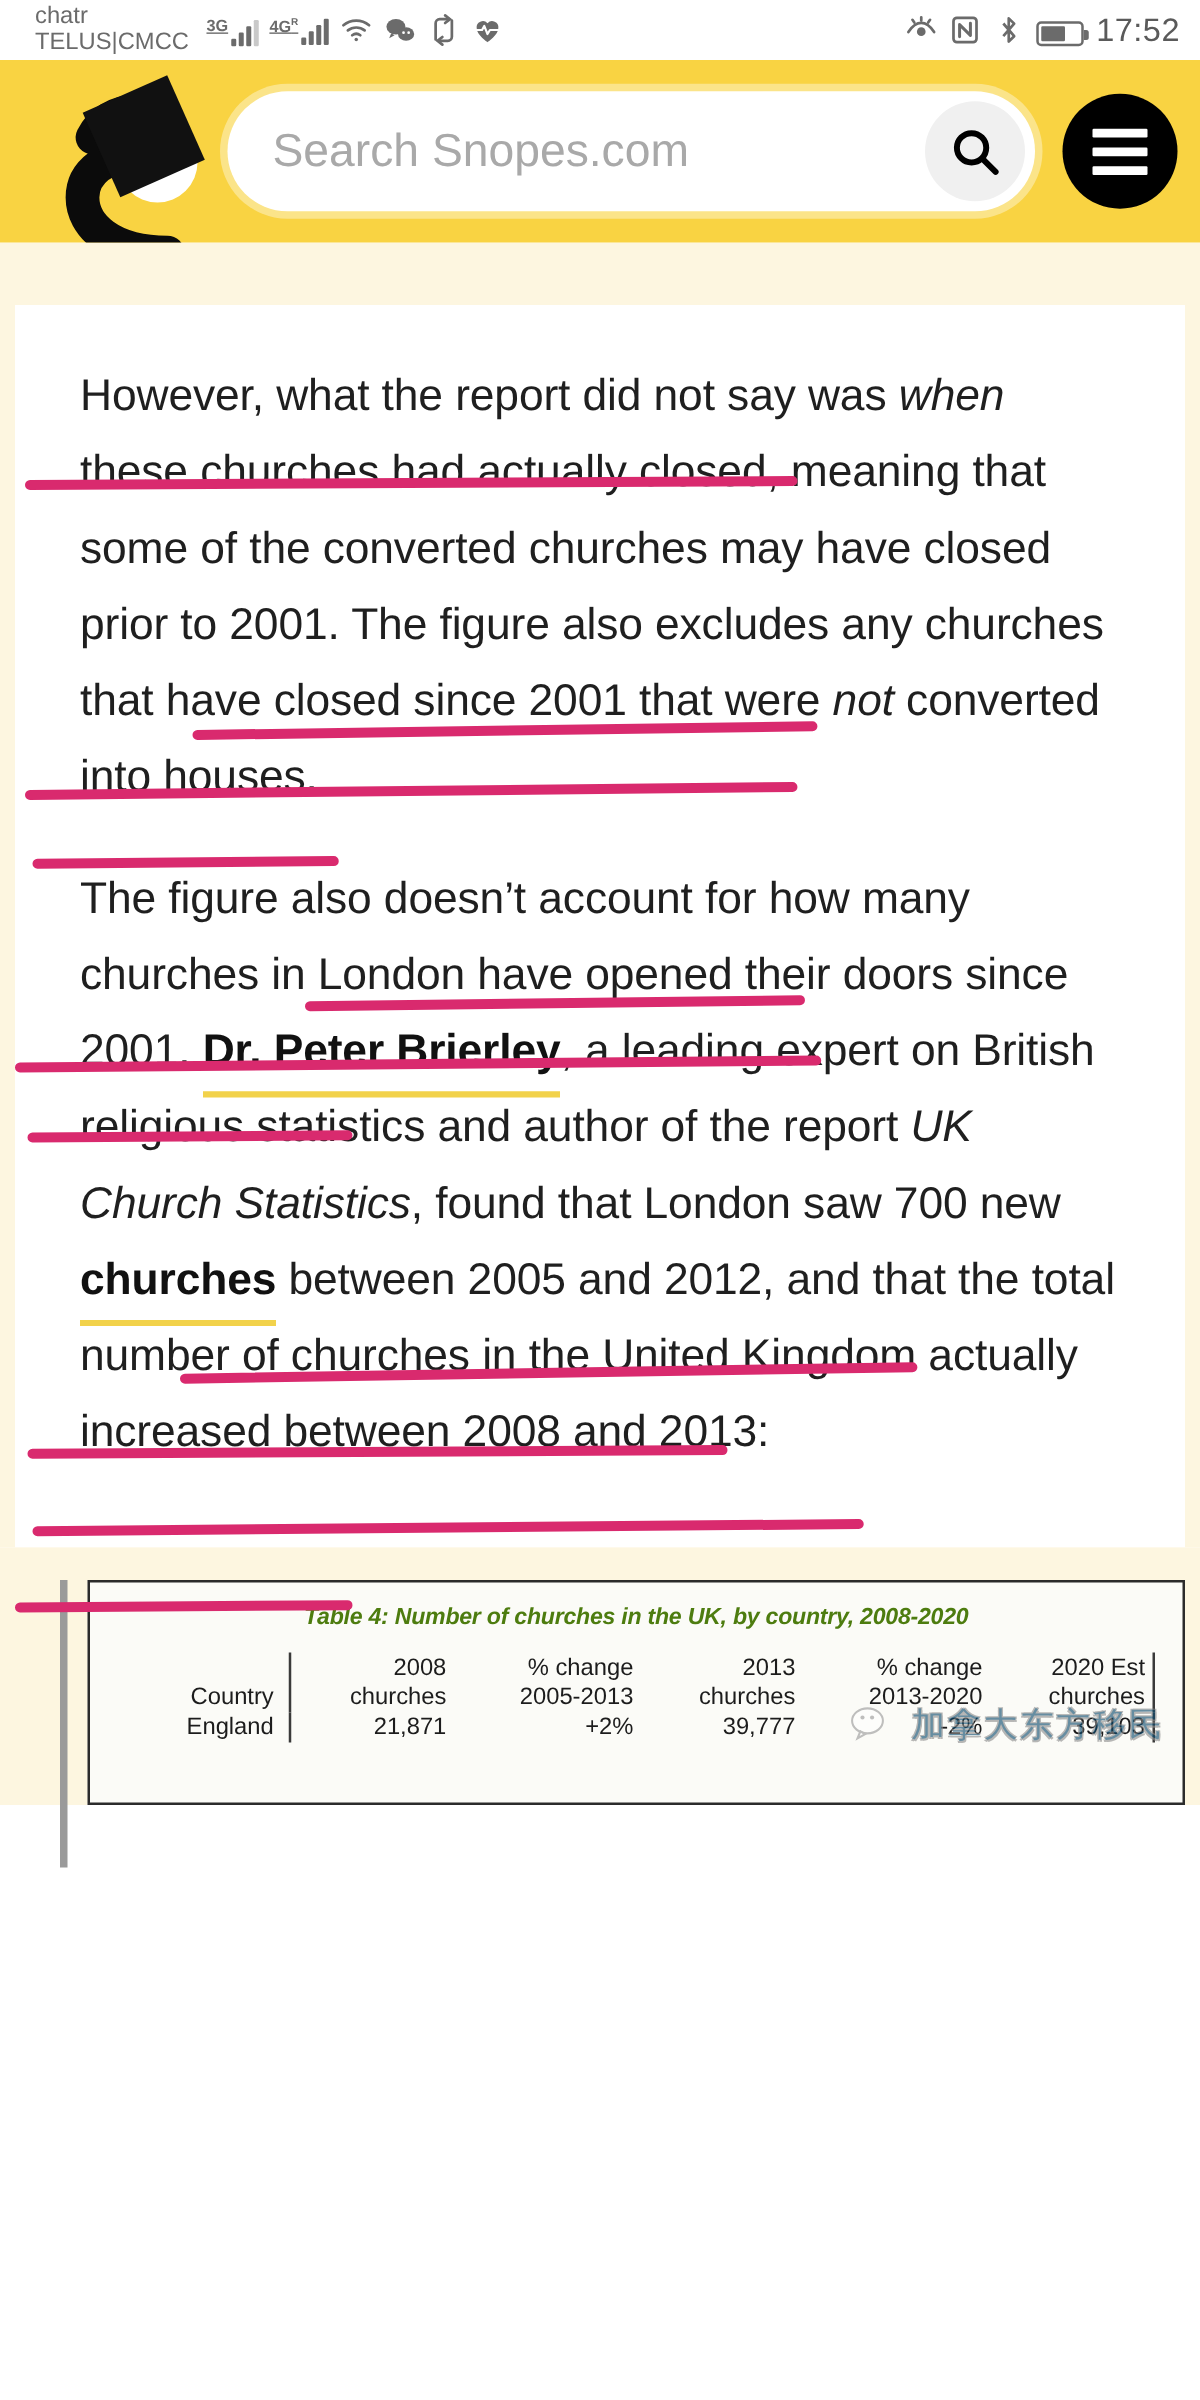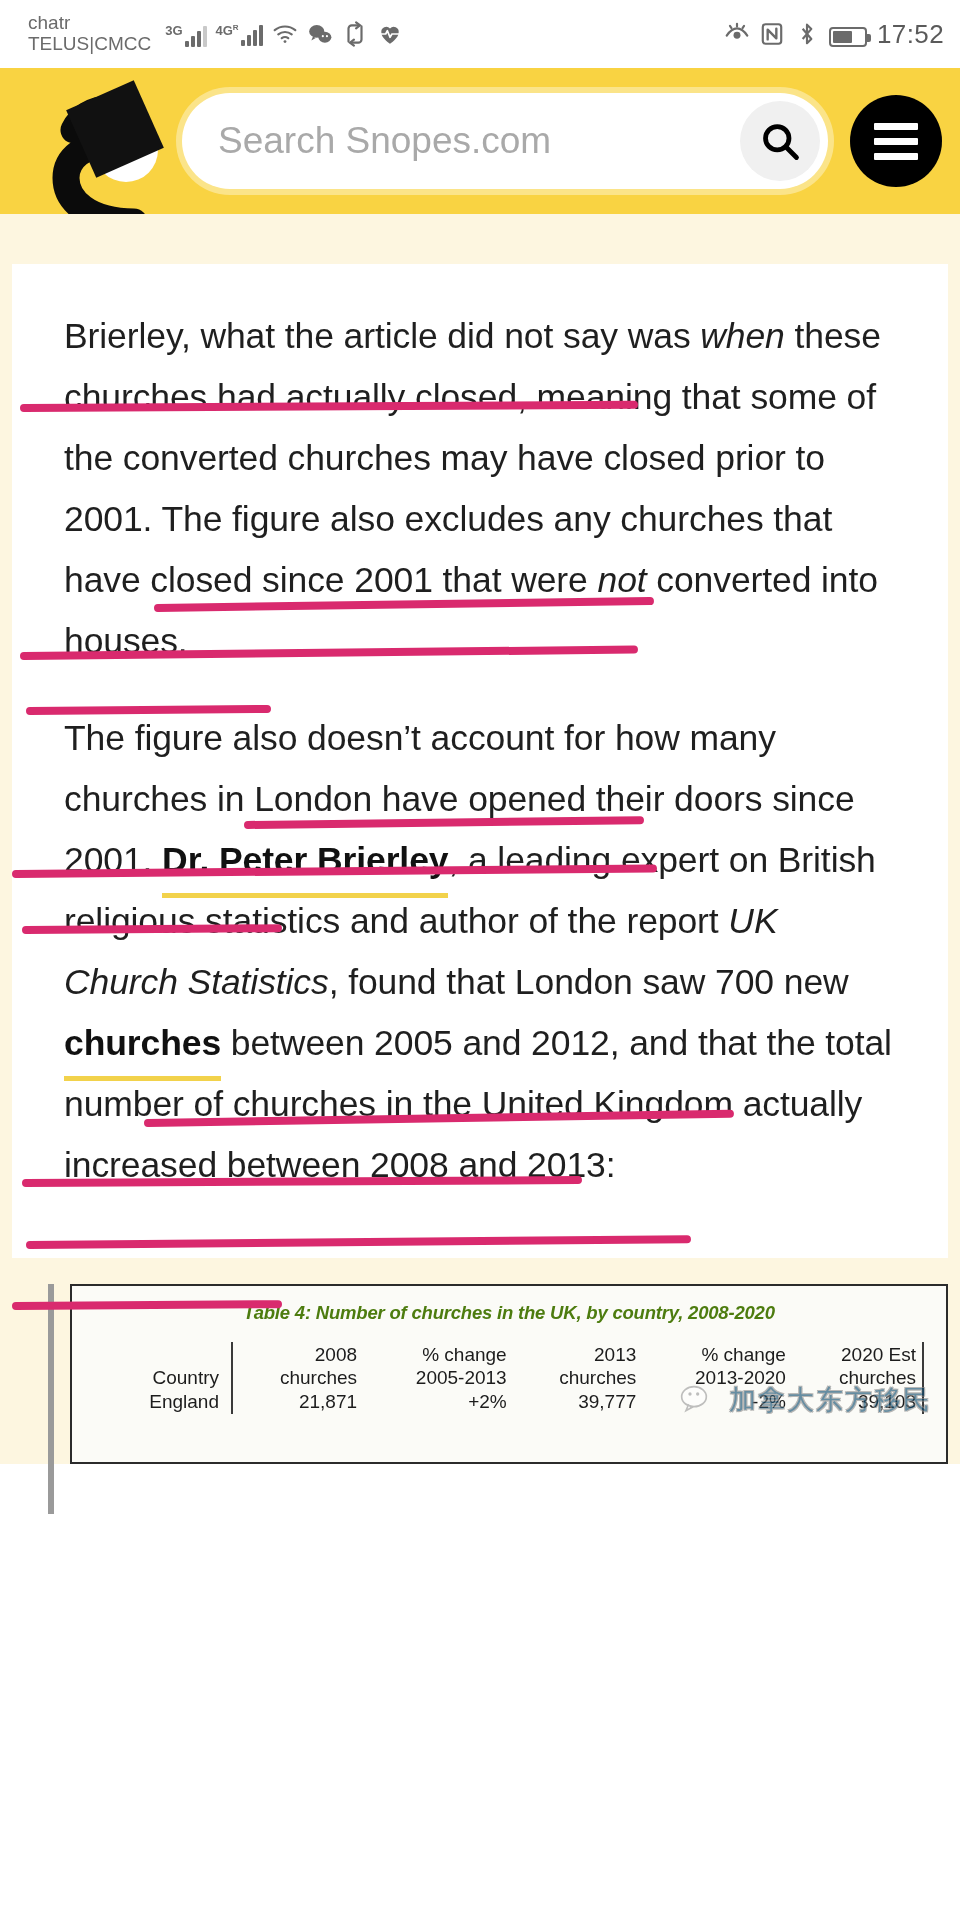--- a/index.html
+++ b/index.html
@@ -12,7 +12,7 @@
 
   
   .statusbar {
-    height: 68px;
+    height: 48px;
     background: #ffffff;
     display: flex;
     align-items: center;

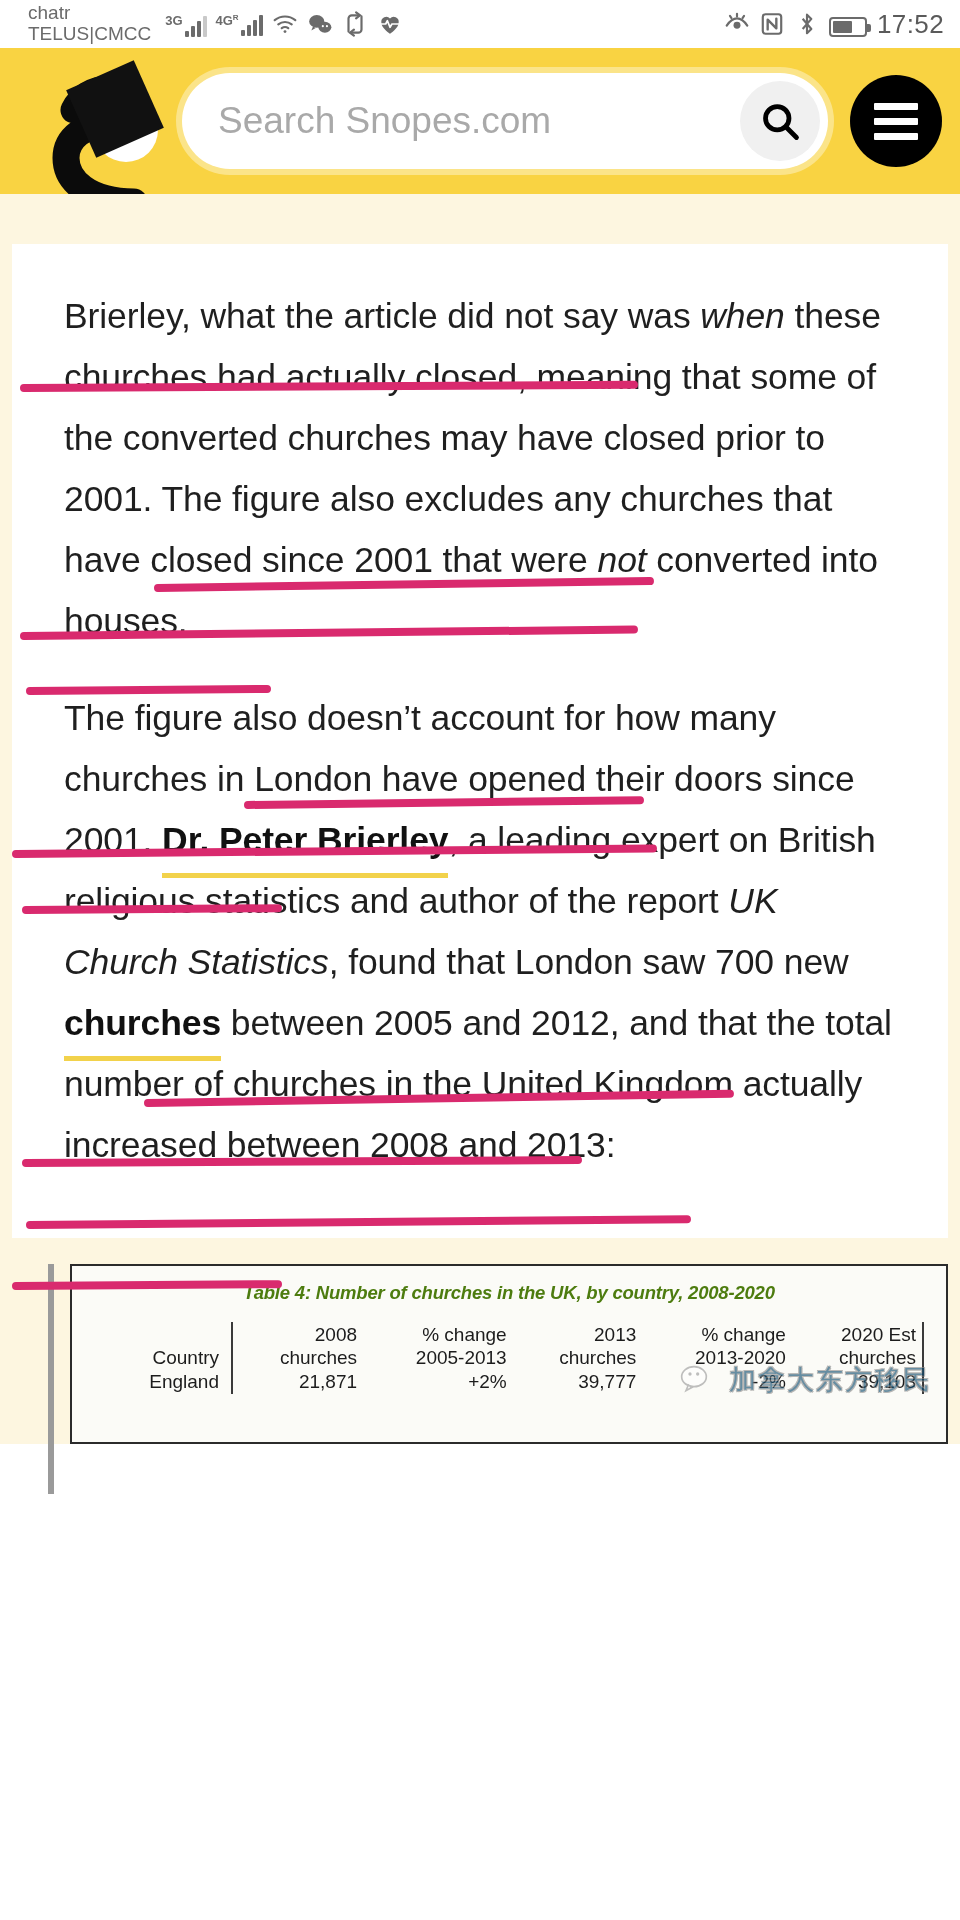--- a/index.html
+++ b/index.html
@@ -28,7 +28,7 @@
     margin-right: 14px;
   }
   .sb-icons { display: flex; align-items: flex-end; gap: 9px; }
-  .sig-group { display: flex; align-items: center; gap: 2px; position: relative; }
+  .sig-group { display: flex; align-items: center; gap: 2px; position: relative; text-decoration: underline; }
   .sig-label { font-size: 13px; font-weight: 700; color: #6b6b6b; line-height: 1; margin-bottom: 10px; }
   .sig-label sup { font-size: 8px; }
   .bars { display: flex; align-items: flex-end; gap: 2px; height: 22px; }

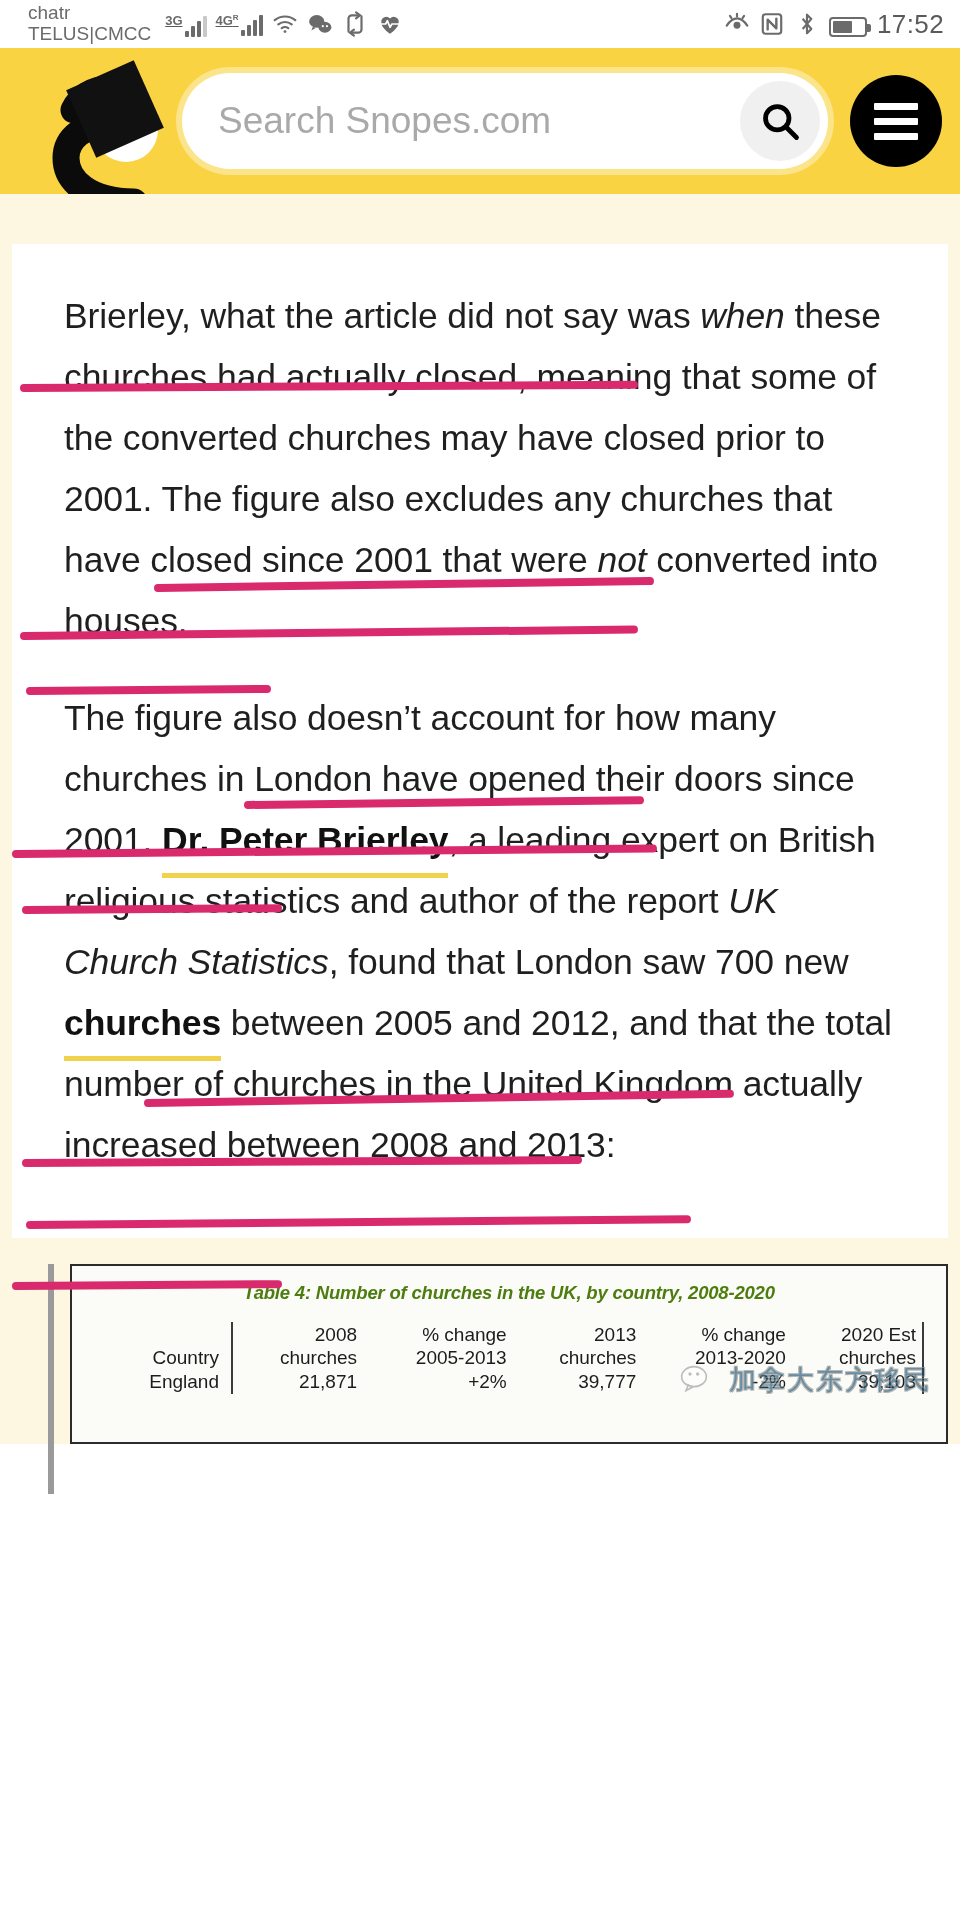--- a/index.html
+++ b/index.html
@@ -328,7 +328,7 @@
 <div class="article-wrap">
   <div class="article">
 
-    <p class="para"><span>Brierley, what the article did not say was </span><em>when</em><span> these churches had actually closed, meaning that some of the converted churches may have closed prior to 2001. The figure also excludes any churches that have closed since 2001 that were </span><em>not</em><span> converted into houses.</span></p>
+    <p class="para"><span>However, what the report did not say was </span><em>when</em><span> these churches had actually closed, meaning that some of the converted churches may have closed prior to 2001. The figure also excludes any churches that have closed since 2001 that were </span><em>not</em><span> converted into houses.</span></p>
 
     <p class="para"><span>The figure also doesn’t account for how many churches in London have opened their doors since 2001. </span><a class="lnk" href="#">Dr. Peter Brierley</a><span>, a leading expert on British religious statistics and author of the report </span><em>UK Church Statistics</em><span>, found that London saw 700 new </span><a class="lnk" href="#">churches</a><span> between 2005 and 2012, and that the total number of churches in the United Kingdom actually increased between 2008 and 2013:</span></p>
 

